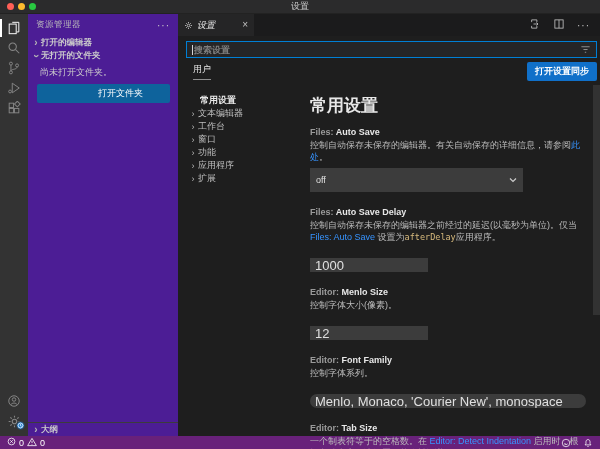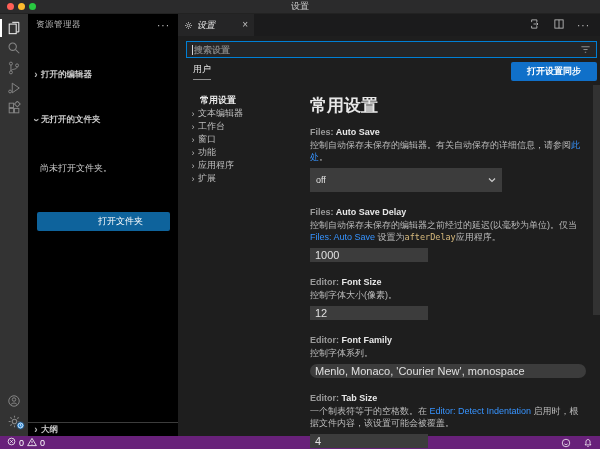--- a/index.html
+++ b/index.html
@@ -26,7 +26,7 @@
   .badge{position:absolute;right:3px;bottom:1px;width:9px;height:9px;border-radius:50%;background:#2e86d3;border:1px solid #333;display:flex;align-items:center;justify-content:center;}
 
   
-  .sidebar{width:150px;background:#000000;flex-shrink:0;display:flex;flex-direction:column;font-size:9px;gap:32px;}
+  .sidebar{width:150px;background:#4c1d95;flex-shrink:0;display:flex;flex-direction:column;font-size:9px;}
   .sb-header{height:22px;display:flex;align-items:center;padding:0 8px;color:#bbbbbb;font-size:8.5px;letter-spacing:.5px;}
   .sb-header .dots{margin-left:auto;color:#ccc;font-size:10px;letter-spacing:1px;cursor:pointer;}
   .sb-section{height:13px;display:flex;align-items:center;font-weight:bold;color:#cccccc;font-size:8.5px;padding-left:3px;cursor:pointer;}

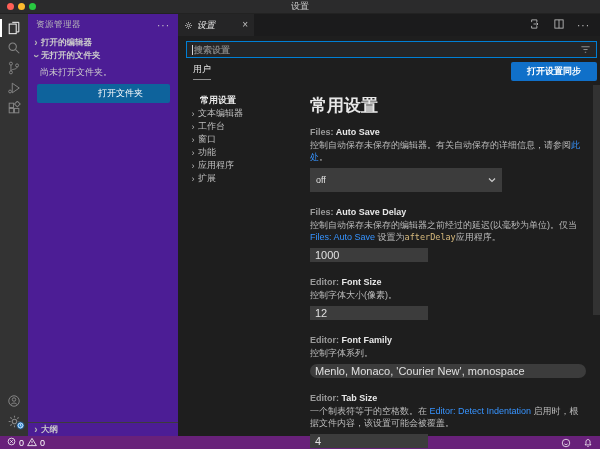--- a/index.html
+++ b/index.html
@@ -55,7 +55,7 @@
 
   .scope-row{height:27px;display:flex;align-items:center;padding:0 3px 0 15px;flex-shrink:0;}
   .scope-tab{font-size:9px;color:#e7e7e7;padding-bottom:3px;border-bottom:1.5px solid #8f8f8f;cursor:pointer;}
-  .sync-btn{margin-left:auto;background:var(--sync,#1070c9);color:#fff;border:none;border-radius:2px;font-size:9px;font-weight:bold;padding:3px 16px;cursor:pointer;}
+  .sync-btn{margin-left:auto;background:var(--sync,#1070c9);color:#fff;border:none;border-radius:2px;font-size:9px;font-weight:bold;padding:3px 8px;cursor:pointer;}
 
   .settings-body{flex:1;display:flex;min-height:0;position:relative;}
   .toc{width:124px;padding-top:9px;flex-shrink:0;}

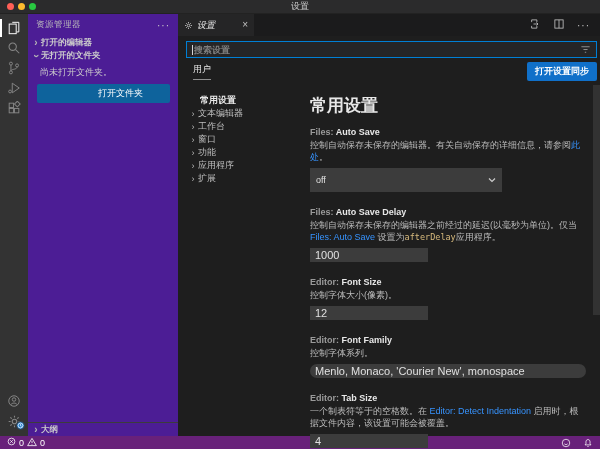--- a/index.html
+++ b/index.html
@@ -72,7 +72,7 @@
   .set-desc{margin-top:2px;font-size:9px;line-height:12px;color:#bbbbbb;}
   .lnk{color:var(--link,#3794ff);cursor:pointer;}
   .code{font-family:"DejaVu Sans Mono",monospace;color:var(--code,#d7ba7d);font-size:8.5px;}
-  .ctl-select{margin-top:5px;width:192px;height:15px;background:#3c3c3c;color:#e0e0e0;font-size:9px;display:flex;align-items:center;padding:12px 6px;cursor:pointer;}
+  .ctl-select{margin-top:5px;width:213px;height:15px;background:#3c3c3c;color:#e0e0e0;font-size:9px;display:flex;align-items:center;padding:12px 6px;cursor:pointer;}
   .ctl-select svg{margin-left:auto;}
   .ctl-input{margin-top:5px;width:118px;height:14px;background:#3c3c3c;border:none;color:#e0e0e0;font-size:11px;padding:0 5px;outline:none;display:block;}
   .ctl-input.wide{width:100%;border-radius:7px;}

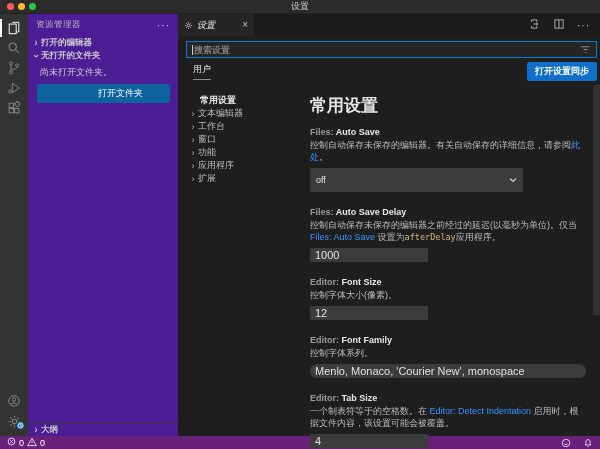--- a/index.html
+++ b/index.html
@@ -74,7 +74,7 @@
   .code{font-family:"DejaVu Sans Mono",monospace;color:var(--code,#d7ba7d);font-size:8.5px;}
   .ctl-select{margin-top:5px;width:213px;height:15px;background:#3c3c3c;color:#e0e0e0;font-size:9px;display:flex;align-items:center;padding:12px 6px;cursor:pointer;}
   .ctl-select svg{margin-left:auto;}
-  .ctl-input{margin-top:5px;width:118px;height:14px;background:#3c3c3c;border:none;color:#e0e0e0;font-size:11px;padding:0 5px;outline:none;display:block;}
+  .ctl-input{margin-top:15px;width:118px;height:14px;background:#3c3c3c;border:none;color:#e0e0e0;font-size:13px;padding:0 5px;outline:none;display:block;}
   .ctl-input.wide{width:100%;border-radius:7px;}
   .scrollbar{position:absolute;right:0;top:0;width:7px;height:230px;background:rgba(121,121,121,.22);}
 

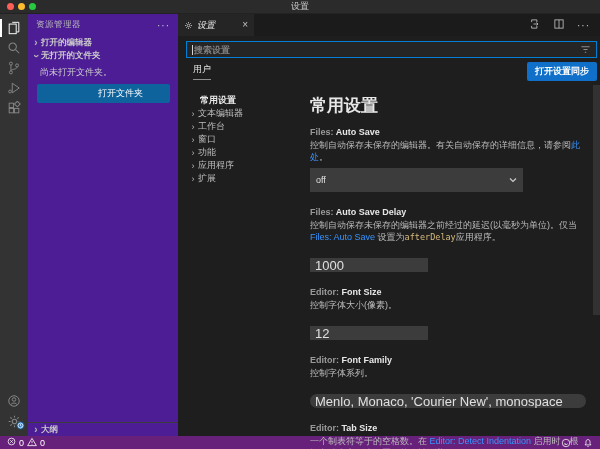--- a/index.html
+++ b/index.html
@@ -287,7 +287,7 @@
           </div>
 
           <div class="setting">
-            <div class="set-title"><span class="set-prefix">Editor:</span> <span class="set-name">Font Size</span></div>
+            <div class="set-title"><span class="set-prefix">Editor:</span> <span class="set-name">Menlo Size</span></div>
             <div class="set-desc"><span>控制字体大小(像素)。</span></div>
             <input class="ctl-input" value="12" style="">
           </div>

